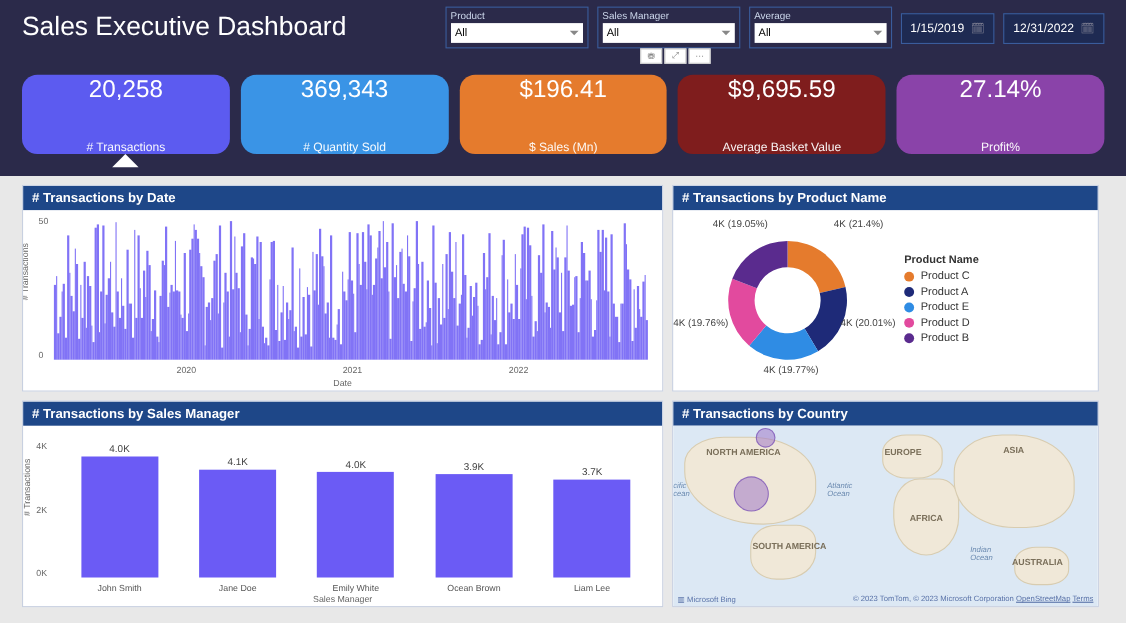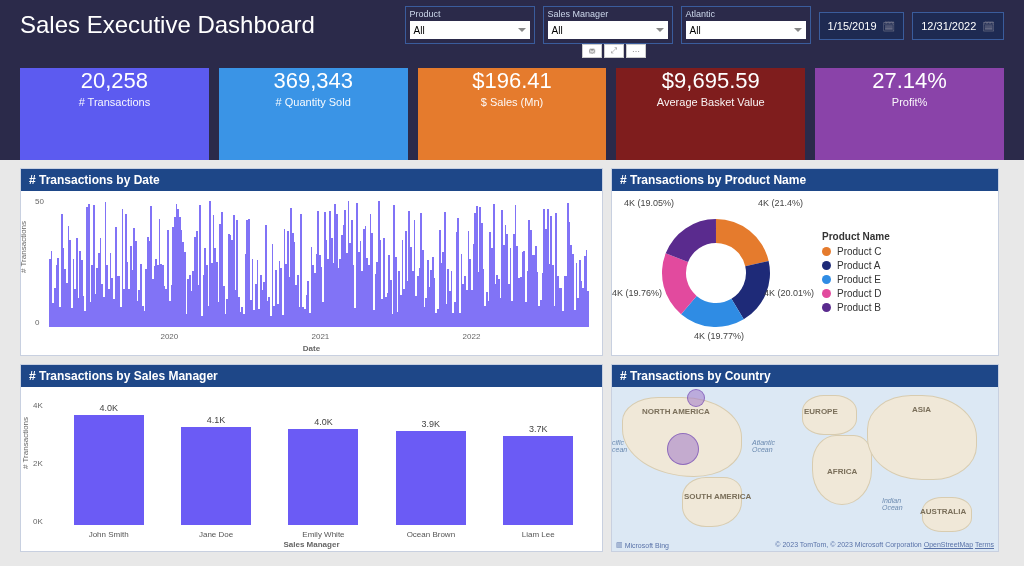--- a/index.html
+++ b/index.html
@@ -330,7 +330,7 @@
       </div>
     </div>
     <div class="filter-box">
-      <div class="filter-label">Atlantic</div>
+      <div class="filter-label">Average</div>
       <div class="filter-select">
         <span>All</span>
         <span class="chevron"></span>

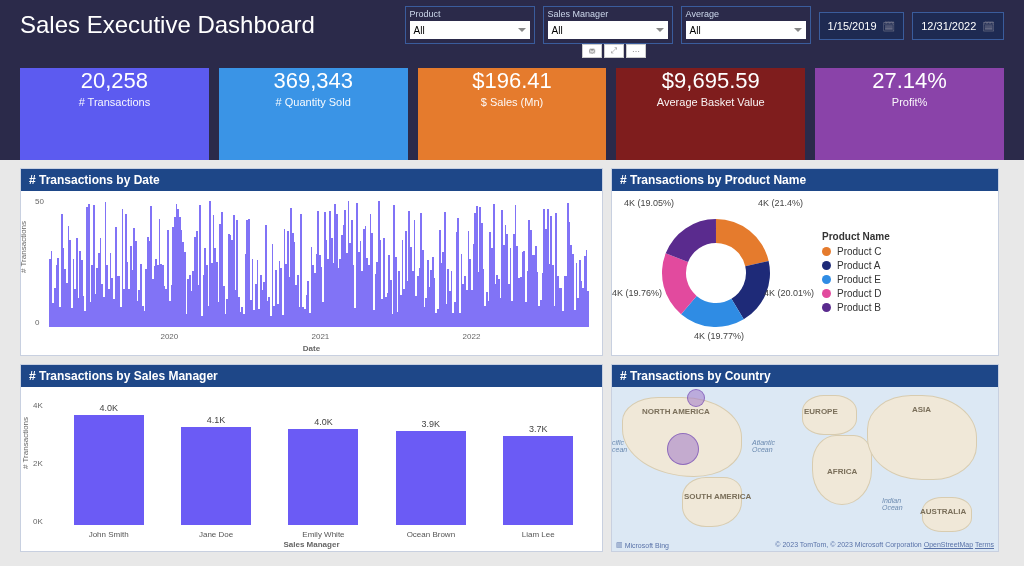--- a/index.html
+++ b/index.html
@@ -81,14 +81,15 @@
   }
   .kpi {
     flex: 1;
-    height: 92px;
+    height: 72px;
     display: flex;
     flex-direction: column;
     align-items: center;
-    justify-content: flex-start;
+    justify-content: space-between;
     color: #fff;
     text-align: center;
     position: relative;
+    border-radius: 14px;
   }
   .kpi-val { font-size: 22px; font-weight: 400; }
   .kpi-label { font-size: 11px; margin-top: 2px; opacity: 0.95; }

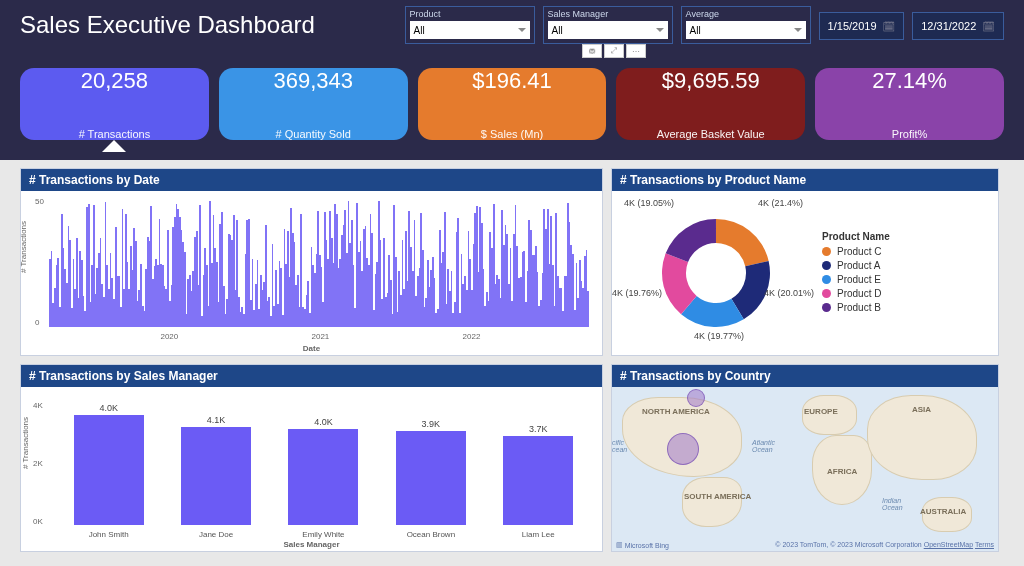--- a/index.html
+++ b/index.html
@@ -729,7 +729,7 @@
               <path d="M 25.11074377984832 101.21577125815563 A 54 54 0 0 1 9.717485691566843 40.31069440477356 L 32.06526982864825 49.06149689154087 A 30 30 0 0 0 40.61707987769351 82.89765069897535 Z" fill="#e24a9e"></path>
               <path d="M 9.717485691566843 40.31069440477356 A 54 54 0 0 1 59.966070801573665 6.000010659172403 L 59.981150445318704 30.000005921762448 A 30 30 0 0 0 32.06526982864825 49.06149689154087 Z" fill="#5a2b8e"></path>
             </svg>
-          <span class="donut-lbl" style="top:0px;  left:8px">4K (19.05%)</span>
+          <span class="donut-lbl" style="top:0px;  left:32px">4K (19.05%)</span>
           <span class="donut-lbl" style="top:0px;  left:142px">4K (21.4%)</span>
           <span class="donut-lbl" style="top:90px; left:148px">4K (20.01%)</span>
           <span class="donut-lbl" style="top:133px;left:78px">4K (19.77%)</span>

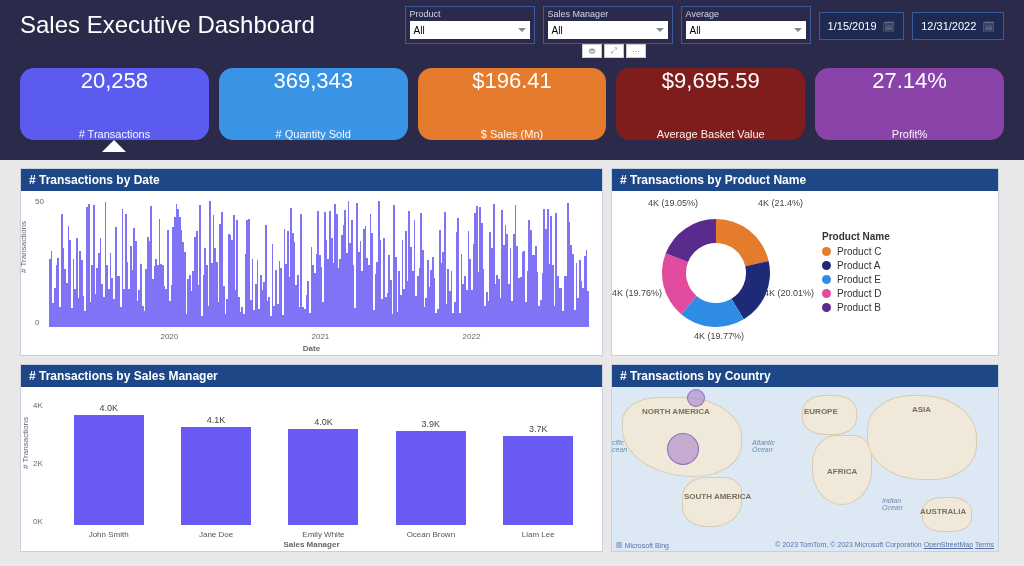--- a/index.html
+++ b/index.html
@@ -183,7 +183,6 @@
     transform: translateX(-50%);
     font-size: 8px;
     color: #666;
-    font-weight: bold;
   }
   .y-tick {
     position: absolute;

